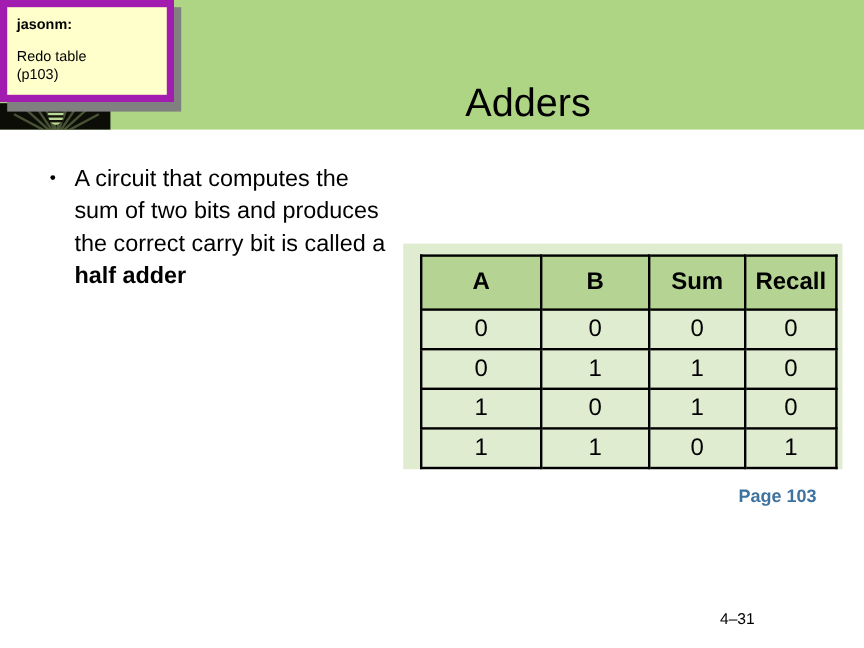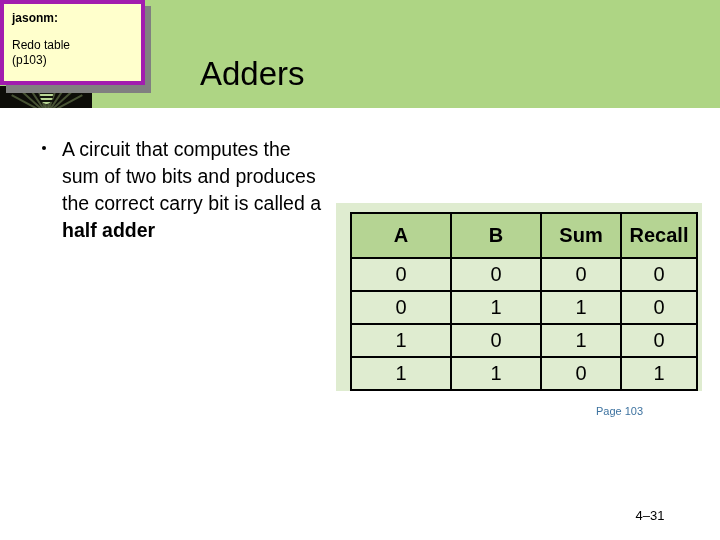--- a/index.html
+++ b/index.html
@@ -94,7 +94,7 @@
     width: 145px;
     height: 85px;
     background: #ffffcc;
-    border: 4px solid #a21caf;
+    border: 6px solid #a21caf;
     box-sizing: border-box;
     padding: 7px 8px 0 8px;
   }

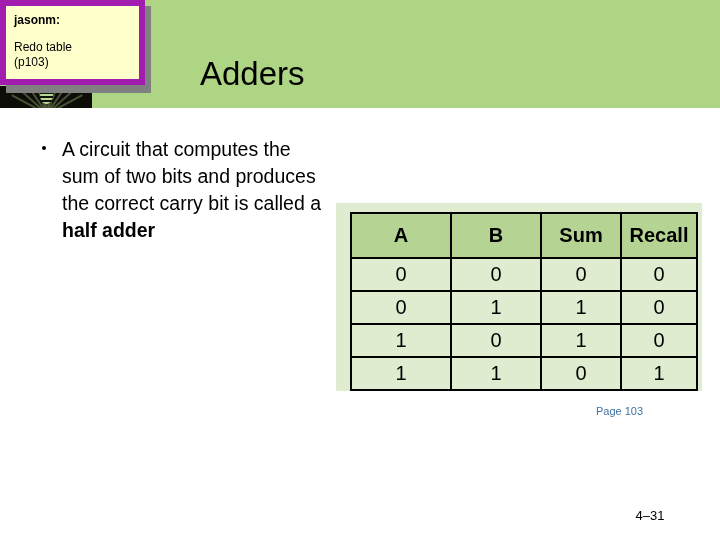--- a/index.html
+++ b/index.html
@@ -69,8 +69,9 @@
   .slide-title {
     position: absolute;
     left: 200px;
-    top: 32px;
+    top: 44px;
     width: 480px;
+    text-align: center;
     font-size: 33px;
     line-height: 40px;
     color: #000000;

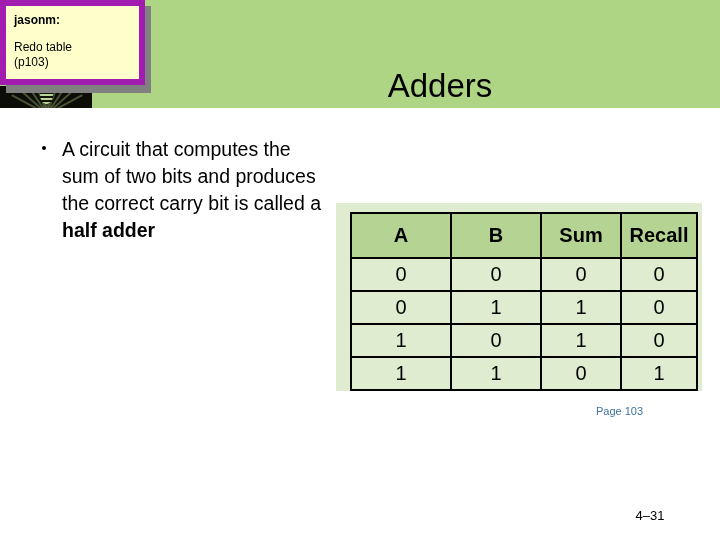--- a/index.html
+++ b/index.html
@@ -188,9 +188,9 @@
     left: 596px;
     top: 405px;
     width: 104px;
-    text-align: left;
-    font-size: 11px;
-    font-weight: normal;
+    text-align: center;
+    font-size: 15px;
+    font-weight: bold;
     color: #3e73a0;
   }
 

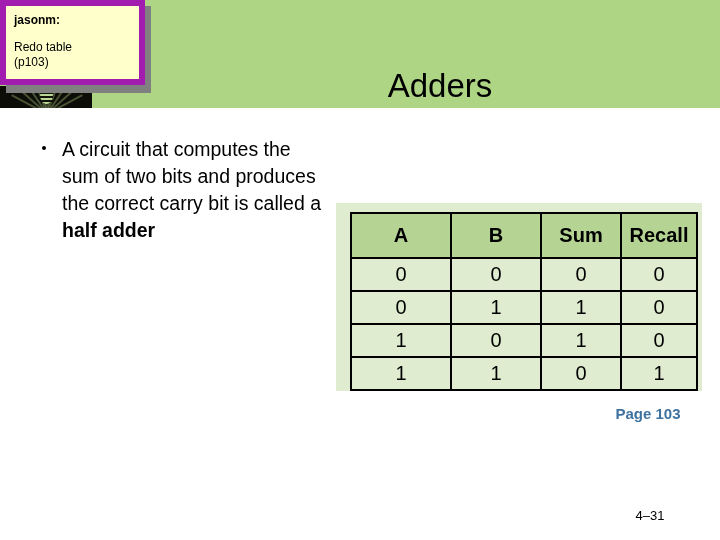--- a/index.html
+++ b/index.html
@@ -199,7 +199,7 @@
     left: 600px;
     top: 508px;
     width: 100px;
-    text-align: center;
+    text-align: left;
     font-size: 13px;
     color: #000000;
   }

